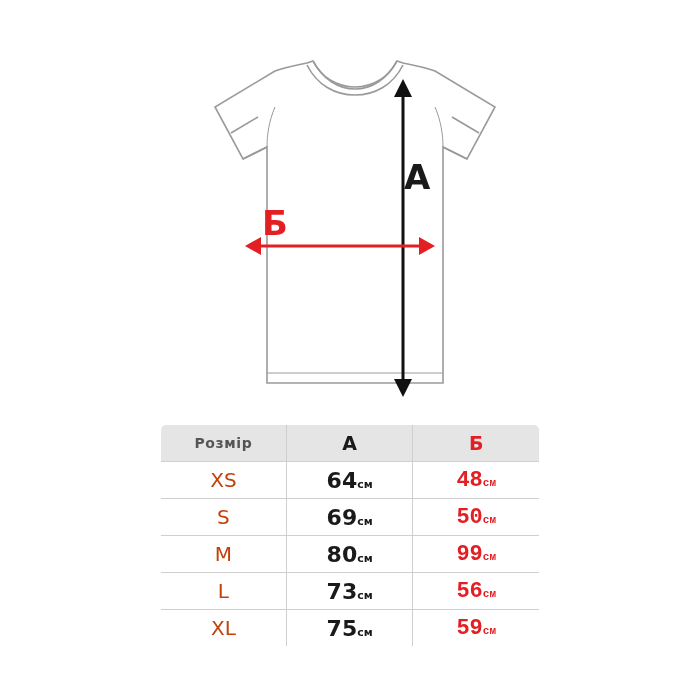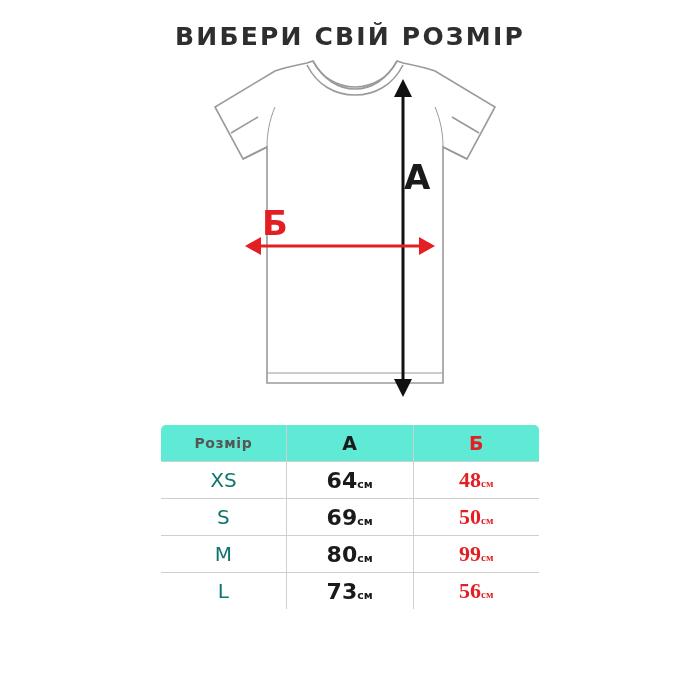--- a/index.html
+++ b/index.html
@@ -125,7 +125,6 @@
 
 <div id="page">
 
-  <div class="title">ВИБЕРИ СВІЙ РОЗМІР</div>
 
   <div class="shirt-area">
     <svg width="400" height="345" viewBox="0 0 400 345">

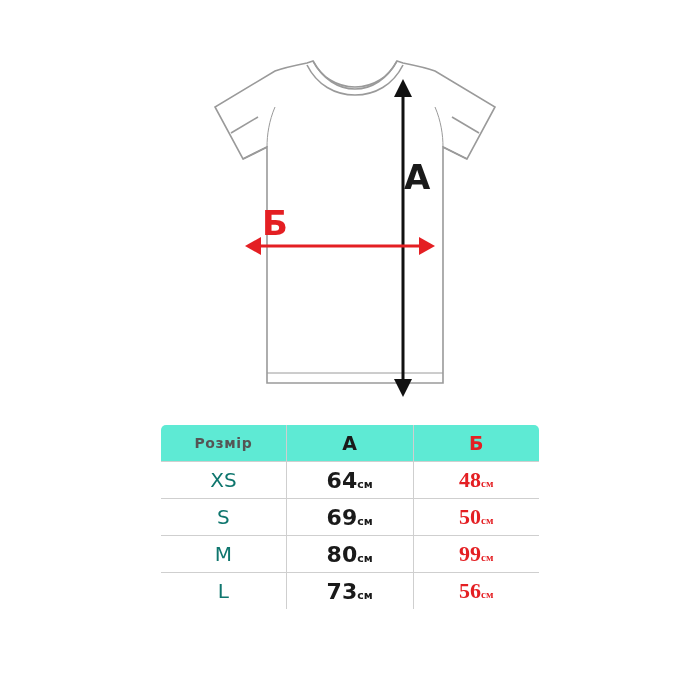--- a/index.html
+++ b/index.html
@@ -75,7 +75,7 @@
     vertical-align: middle;
   }
   .size-table th {
-    background: #5eead4;
+    background: #e5e5e5;
     font-family: "DejaVu Sans", sans-serif;
     font-weight: bold;
     font-size: 14px;

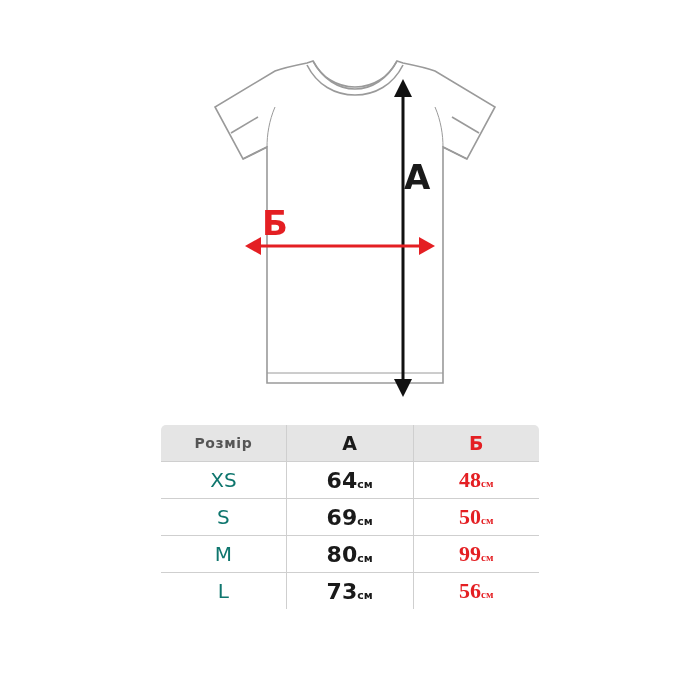--- a/index.html
+++ b/index.html
@@ -98,7 +98,7 @@
   td.size-name {
     font-family: "DejaVu Sans", sans-serif;
     font-size: 20px;
-    color: #0f766e;
+    color: #c2410c;
     font-weight: normal;
   }
   td.val-a {

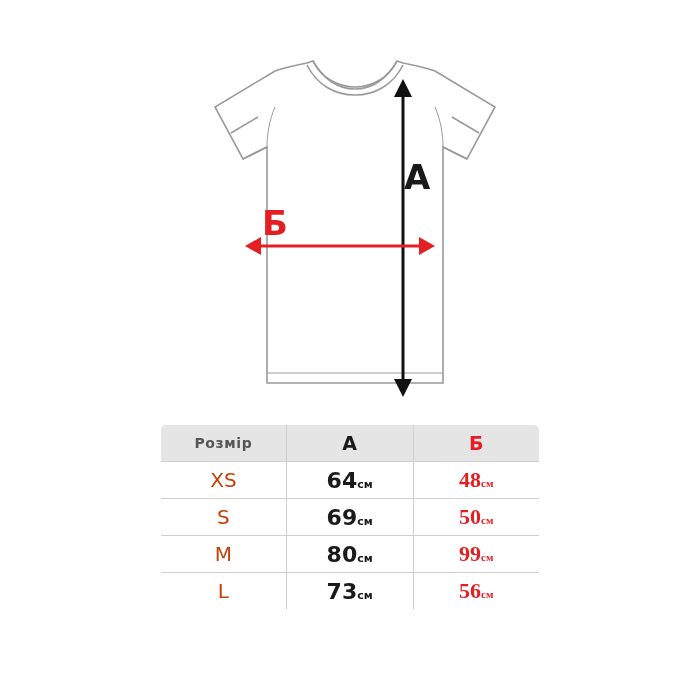--- a/index.html
+++ b/index.html
@@ -108,7 +108,7 @@
     color: #1a1a1a;
   }
   td.val-b {
-    font-family: Liberation Serif, serif;
+    font-family: Liberation Mono, monospace;
     font-size: 22px;
     font-weight: bold;
     color: #e41f23;

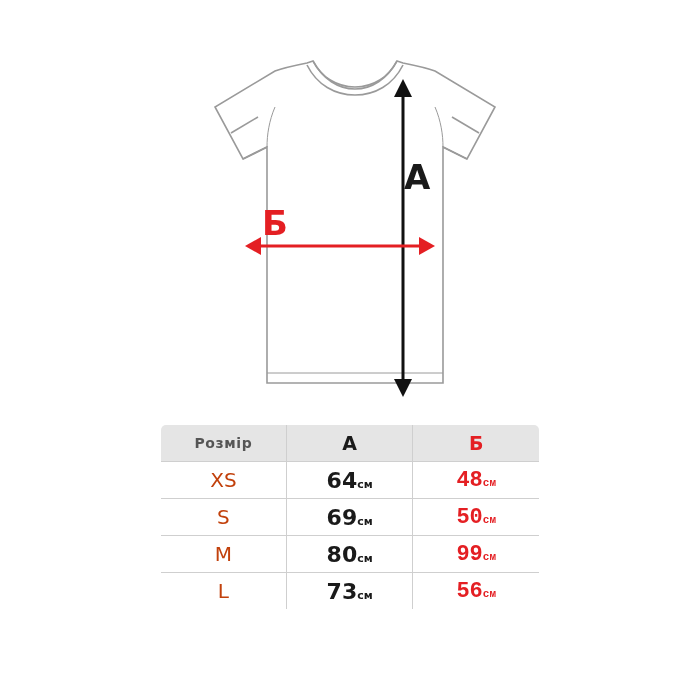--- a/index.html
+++ b/index.html
@@ -209,6 +209,11 @@
           <td class="val-a"><span>73</span><span class="unit">см</span></td>
           <td class="val-b"><span>56</span><span class="unit">см</span></td>
         </tr>
+        <tr class="rowbg-light">
+          <td class="size-name">XL</td>
+          <td class="val-a"><span>75</span><span class="unit">см</span></td>
+          <td class="val-b"><span>59</span><span class="unit">см</span></td>
+        </tr>
       </tbody>
   </table>
 

